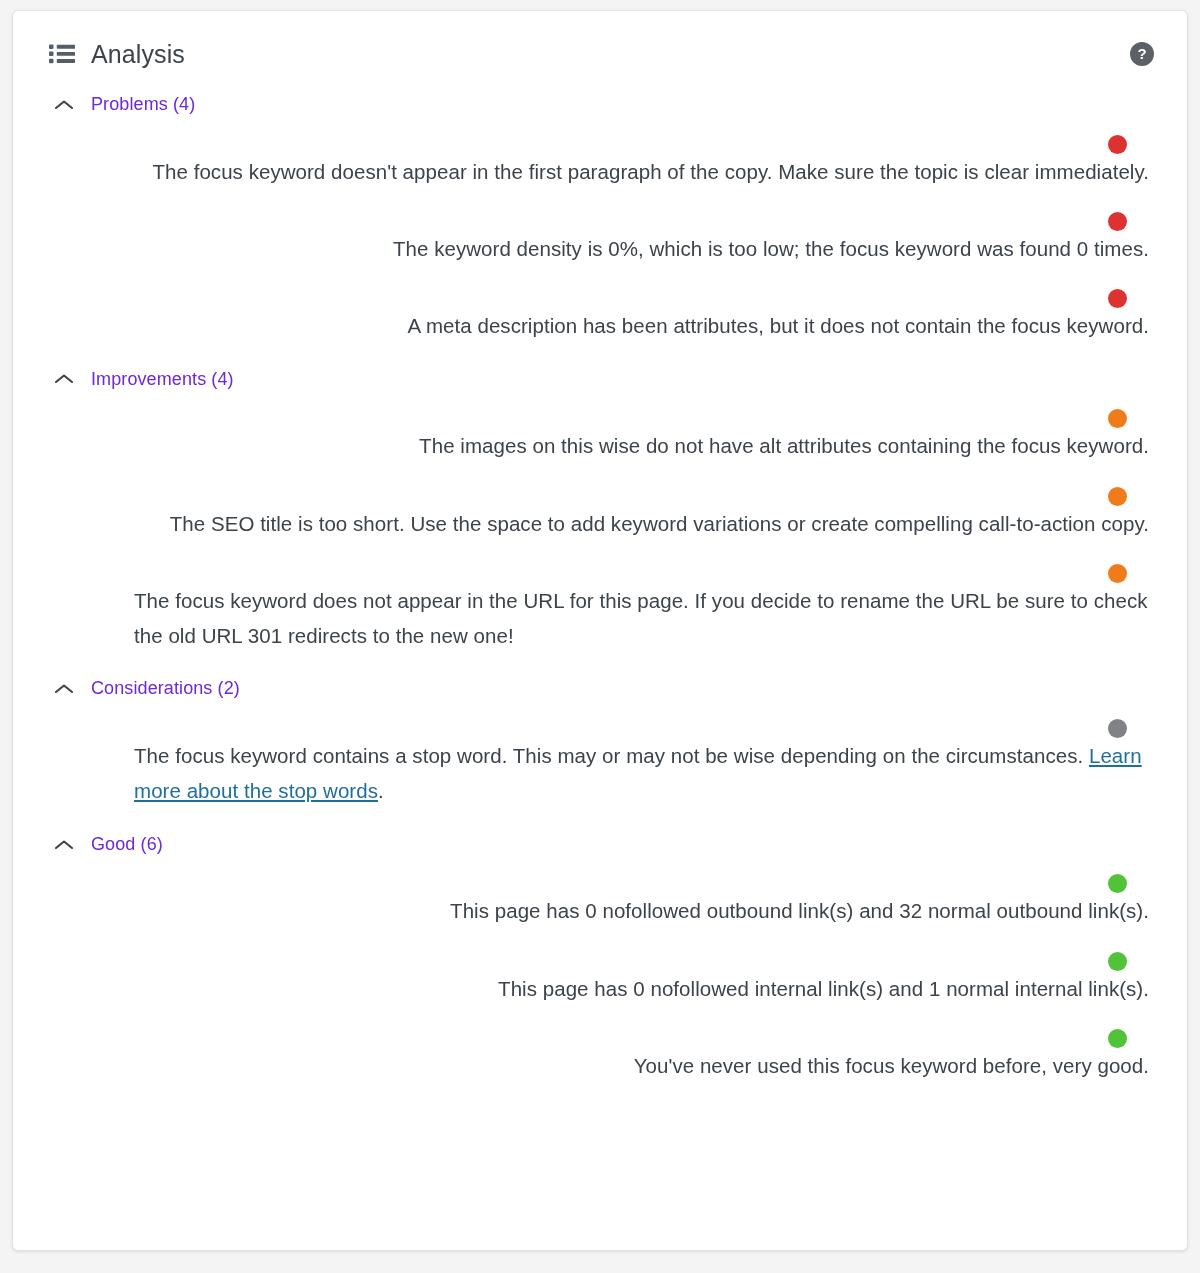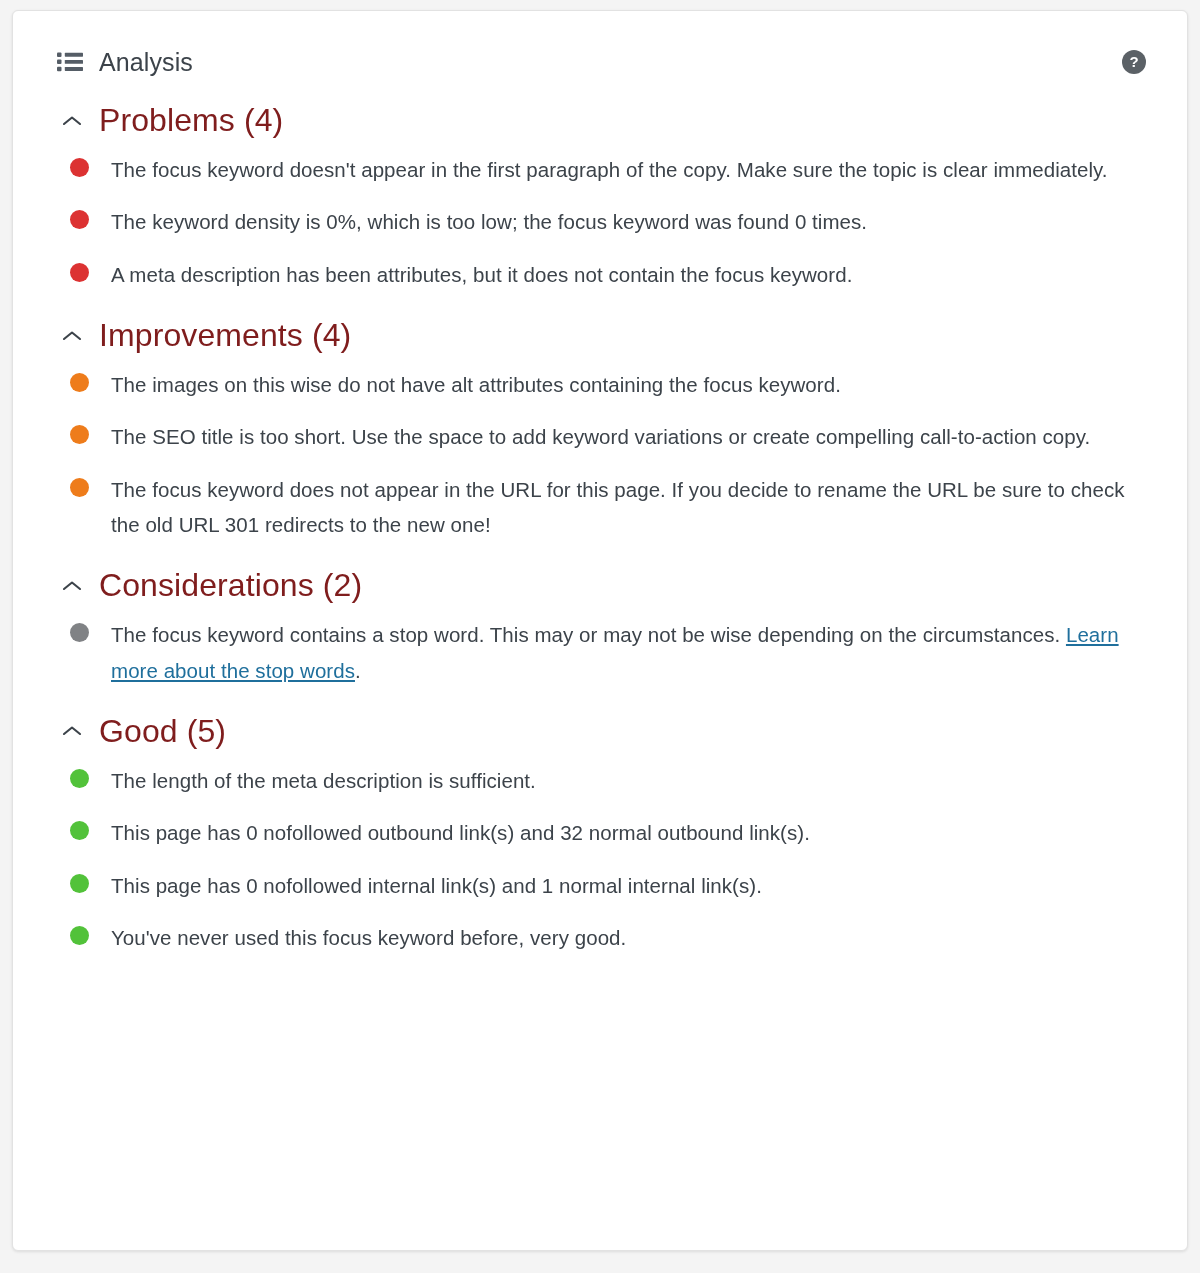--- a/index.html
+++ b/index.html
@@ -30,7 +30,7 @@
     width: 100%;
     height: 100%;
     box-sizing: border-box;
-    padding: 12px;
+    padding: 4px;
     overflow: hidden;
   }
 

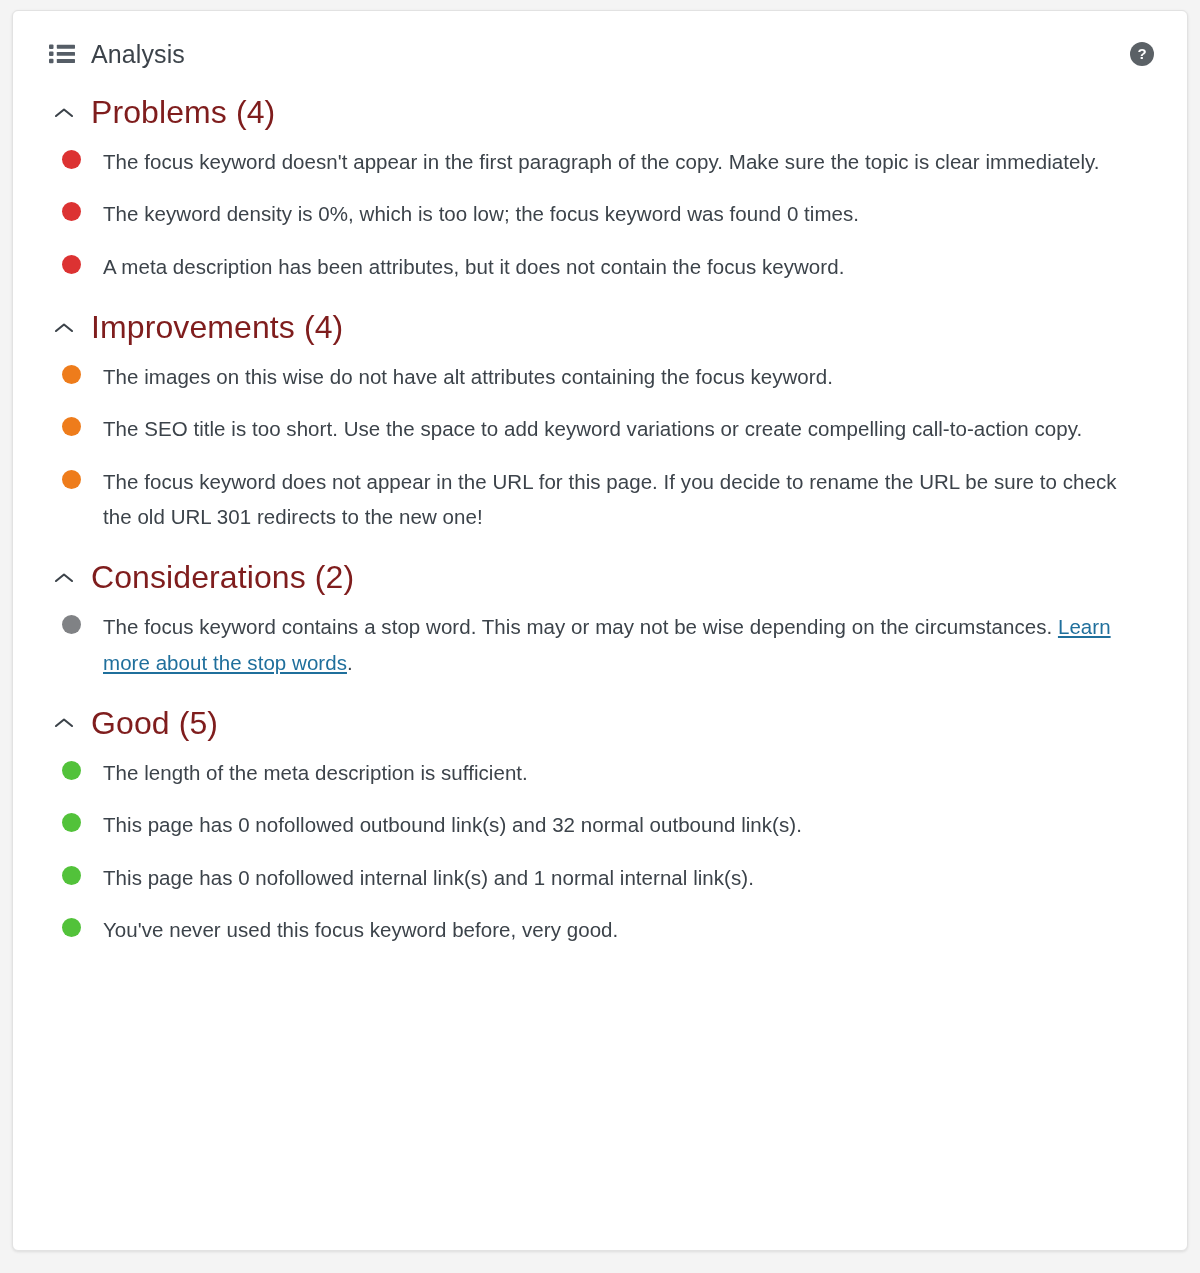--- a/index.html
+++ b/index.html
@@ -90,8 +90,8 @@
     display: block;
   }
   .section-title {
-    font-size: 32px;
-    color: #7f1d1d;
+    font-size: 18px;
+    color: #6d28d9;
     font-weight: 400;
     line-height: 1.1;
     letter-spacing: 0.1px;

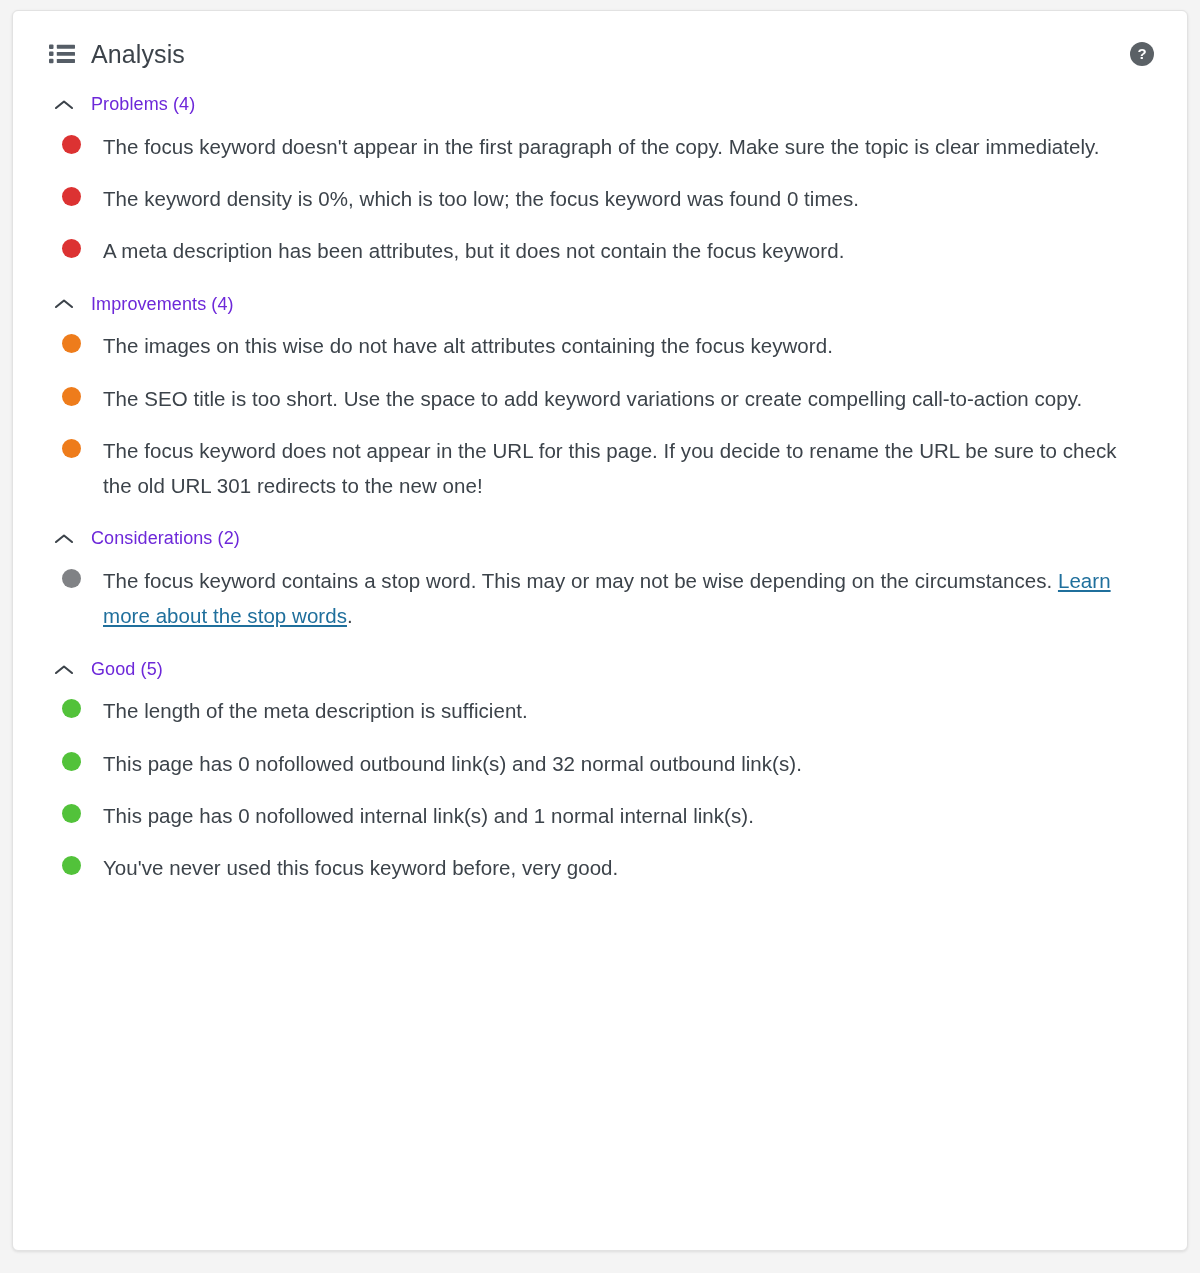--- a/index.html
+++ b/index.html
@@ -101,8 +101,9 @@
 
   .item {
     display: flex;
-    align-items: flex-start;
+    align-items: flex-end;
     margin-bottom: 17px;
+    flex-direction: column;
   }
   .item:last-child { margin-bottom: 0; }
 

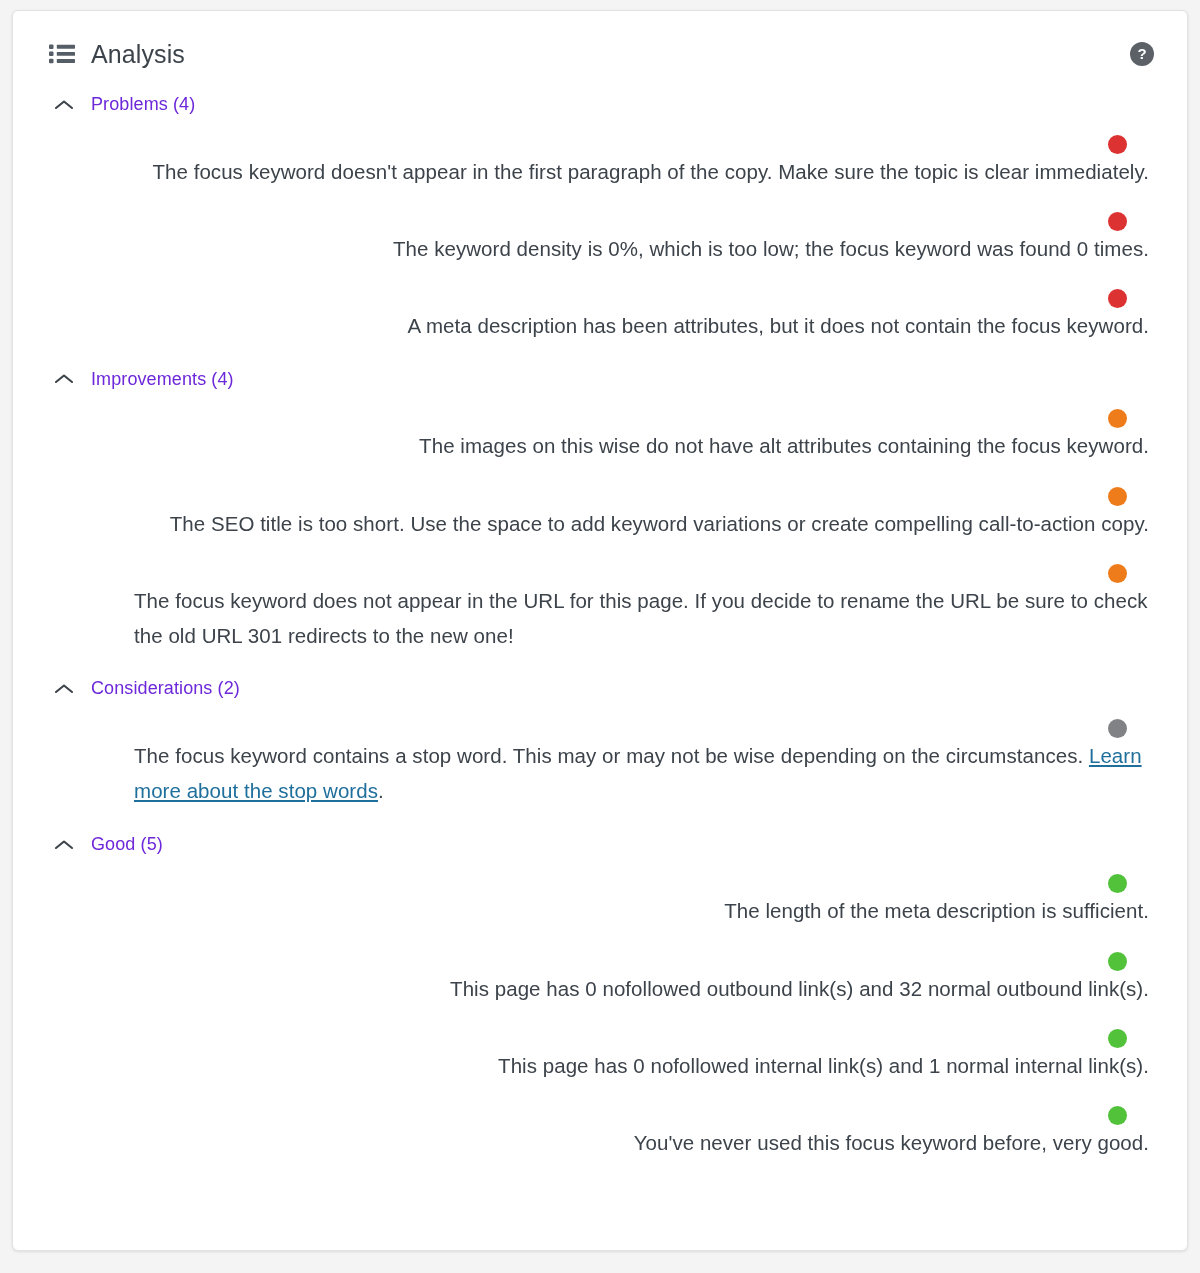--- a/index.html
+++ b/index.html
@@ -238,7 +238,7 @@
               <polyline points="3,10 11,3.5 19,10" fill="none" stroke="#3c434a" stroke-width="2.1" stroke-linecap="round" stroke-linejoin="round"></polyline>
             </svg>
           </span>
-          <span class="section-title">Good (5)</span>
+          <span class="section-title">Good (6)</span>
         </div>
         <ul class="items">
           <li class="item">

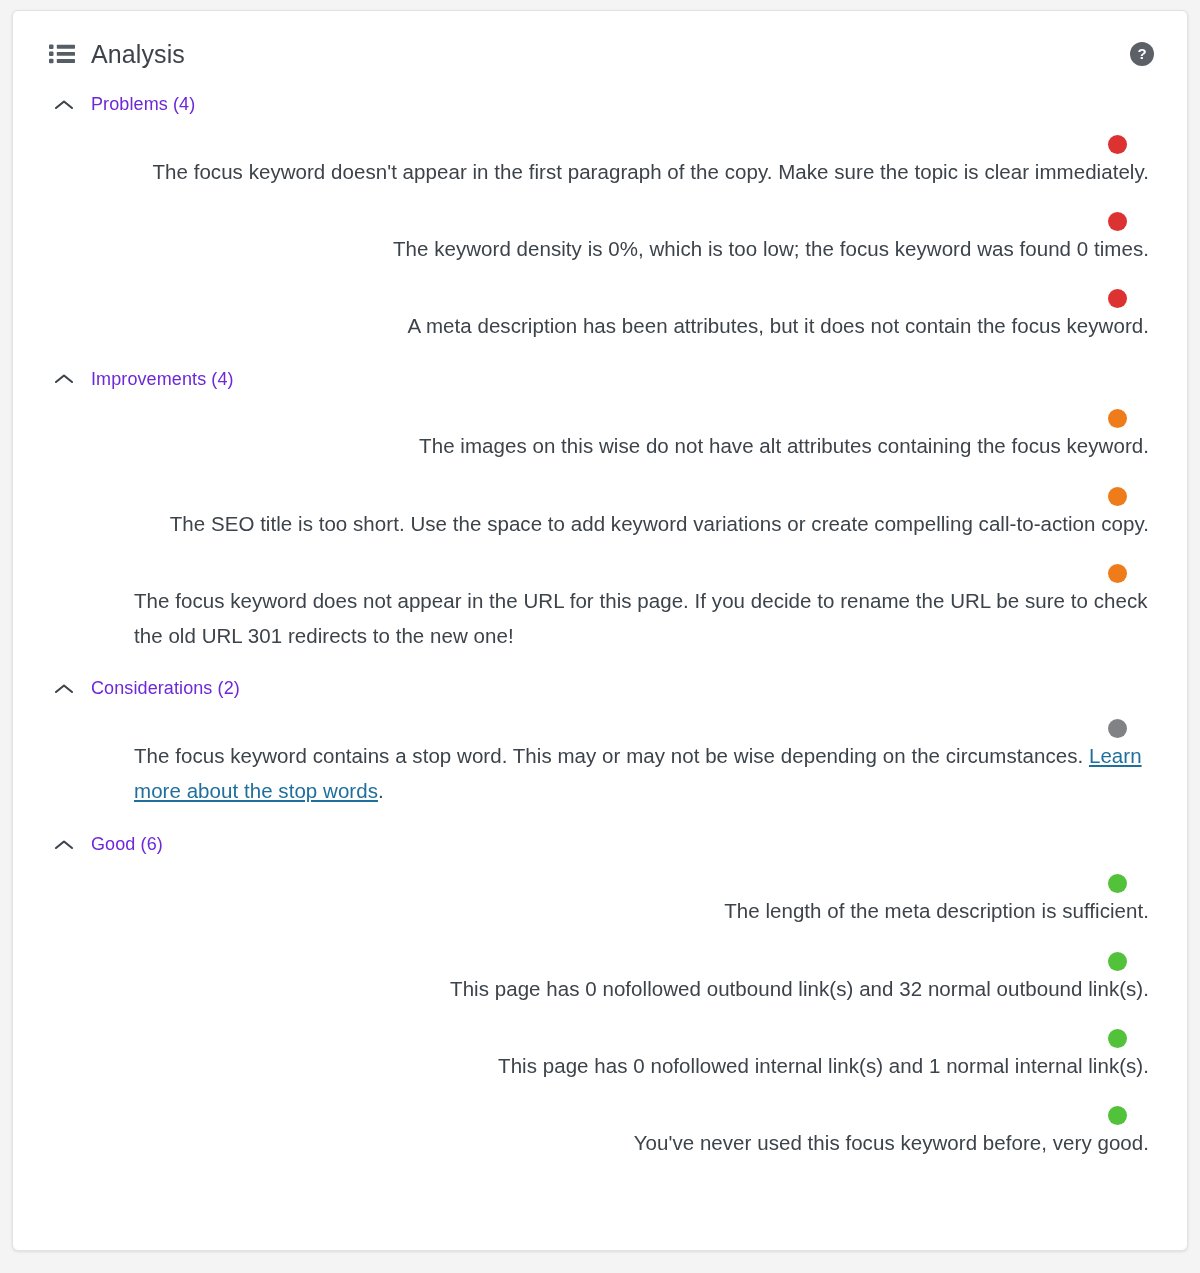--- a/index.html
+++ b/index.html
@@ -243,10 +243,6 @@
         <ul class="items">
           <li class="item">
             <span class="bullet green"></span>
-            <span class="item-text">The length of the meta description is sufficient.</span>
-          </li>
-          <li class="item">
-            <span class="bullet green"></span>
             <span class="item-text">This page has 0 nofollowed outbound link(s) and 32 normal outbound link(s).</span>
           </li>
           <li class="item">

